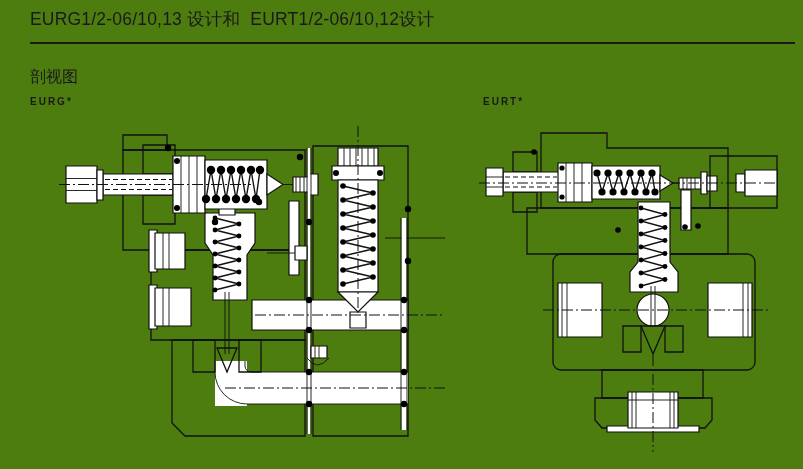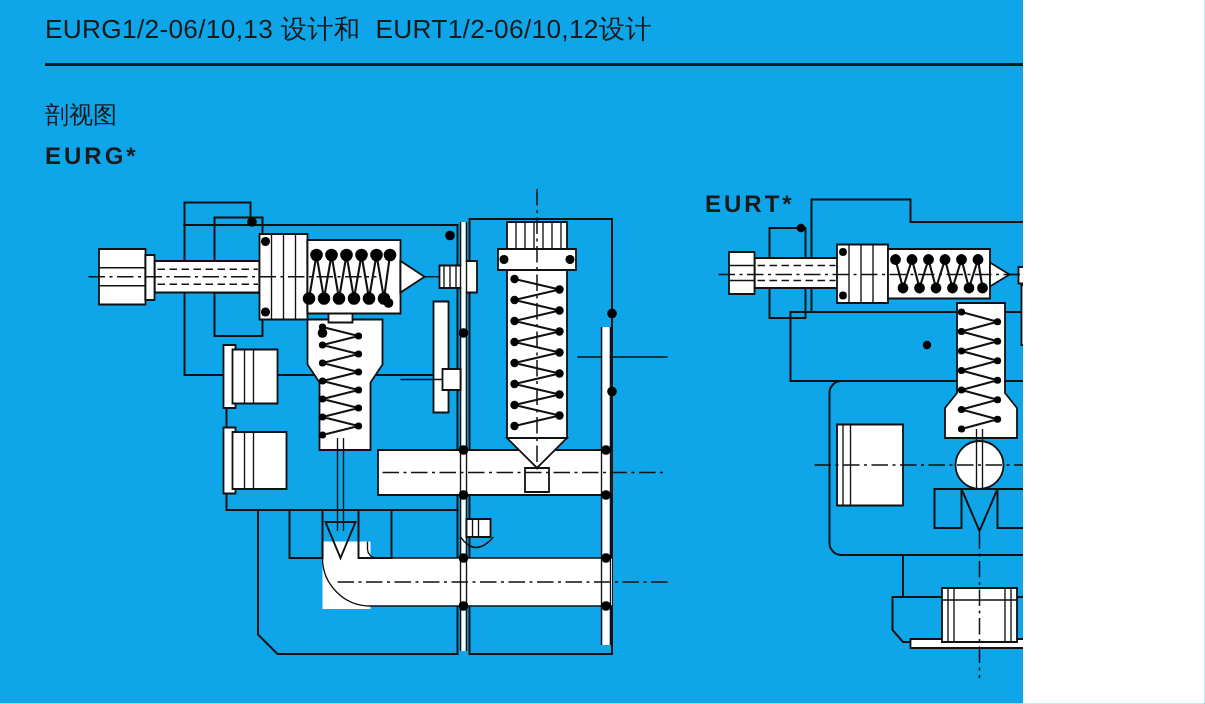--- a/index.html
+++ b/index.html
@@ -3,7 +3,7 @@
 <meta charset="utf-8">
 <style>
   html,body{margin:0;padding:0;background:#fff;}
-  .page{position:relative;width:682px;height:469px;background:#0ea5e9;overflow:hidden;
+  .page{position:relative;width:803px;height:469px;background:#4d7c0f;overflow:hidden;
         font-family:"Liberation Sans",sans-serif;color:#1a1a1a;}
   .title{position:absolute;left:30px;top:7px;font-size:17.5px;font-weight:500;letter-spacing:.2px;white-space:pre;}
   .rule{position:absolute;left:30px;top:42px;width:765px;height:2px;background:#1a1a1a;}

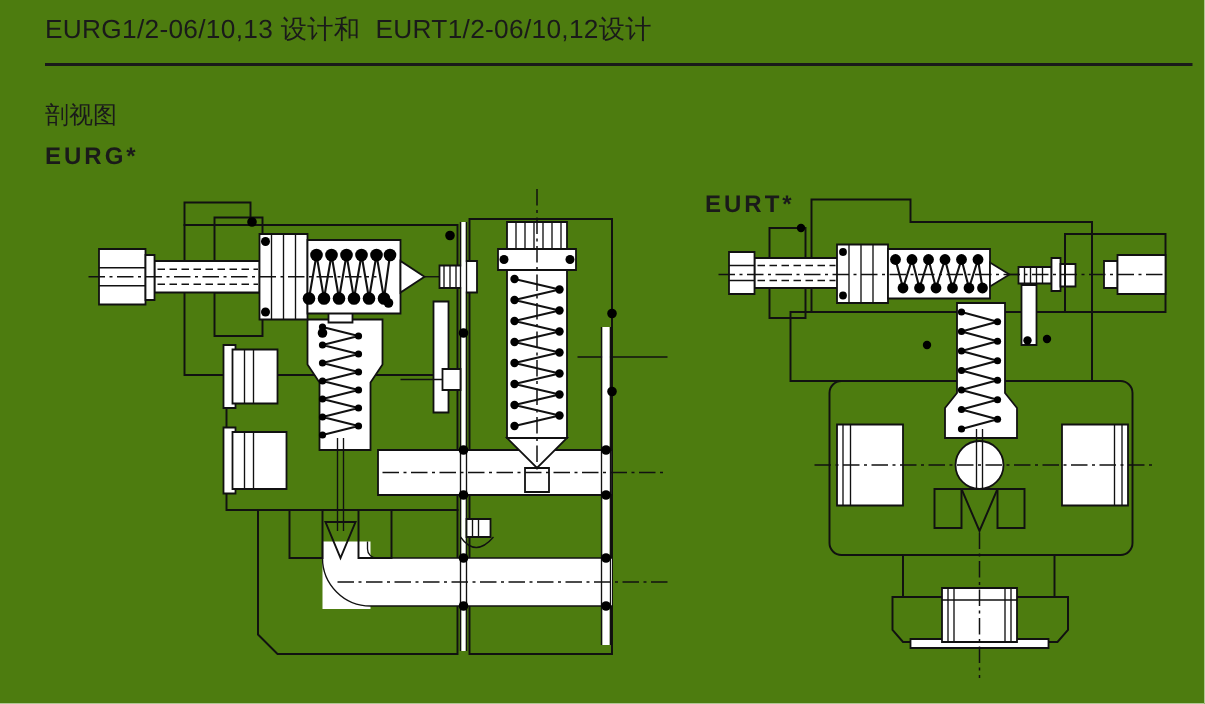--- a/index.html
+++ b/index.html
@@ -8,7 +8,7 @@
   .title{position:absolute;left:30px;top:7px;font-size:17.5px;font-weight:500;letter-spacing:.2px;white-space:pre;}
   .rule{position:absolute;left:30px;top:42px;width:765px;height:2px;background:#1a1a1a;}
   .heading{position:absolute;left:30px;top:67px;font-size:16px;font-weight:400;}
-  .figlabel{position:absolute;top:96px;font-size:16px;font-weight:700;letter-spacing:2px;}
+  .figlabel{position:absolute;top:96px;font-size:10px;font-weight:700;letter-spacing:2px;}
   .figlabel.eurg{left:30px;}
   .figlabel.eurt{left:470px;margin-top:32px;}
   .fig{position:absolute;}

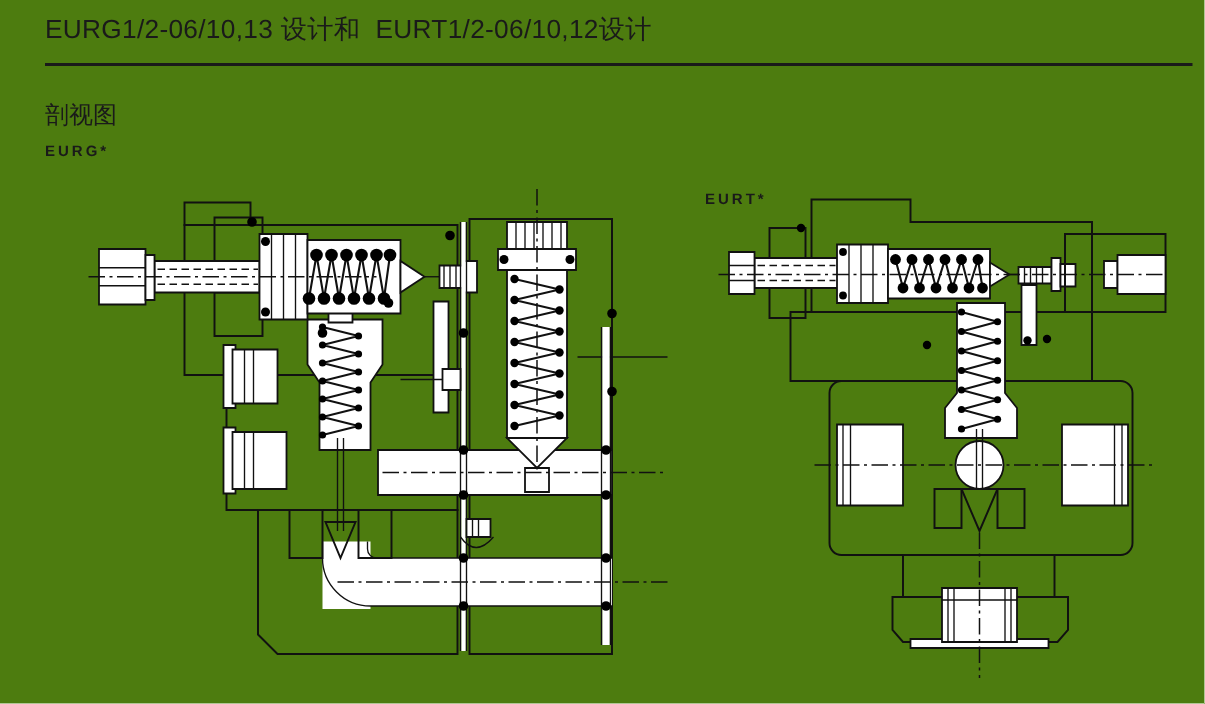--- a/index.html
+++ b/index.html
@@ -10,7 +10,7 @@
   .heading{position:absolute;left:30px;top:67px;font-size:16px;font-weight:400;}
   .figlabel{position:absolute;top:96px;font-size:10px;font-weight:700;letter-spacing:2px;}
   .figlabel.eurg{left:30px;}
-  .figlabel.eurt{left:470px;margin-top:32px;}
+  .figlabel.eurt{left:483px;}
   .fig{position:absolute;}
   .fig.eurg{left:55px;top:118px;}
   .fig.eurt{left:455px;top:130px;}

